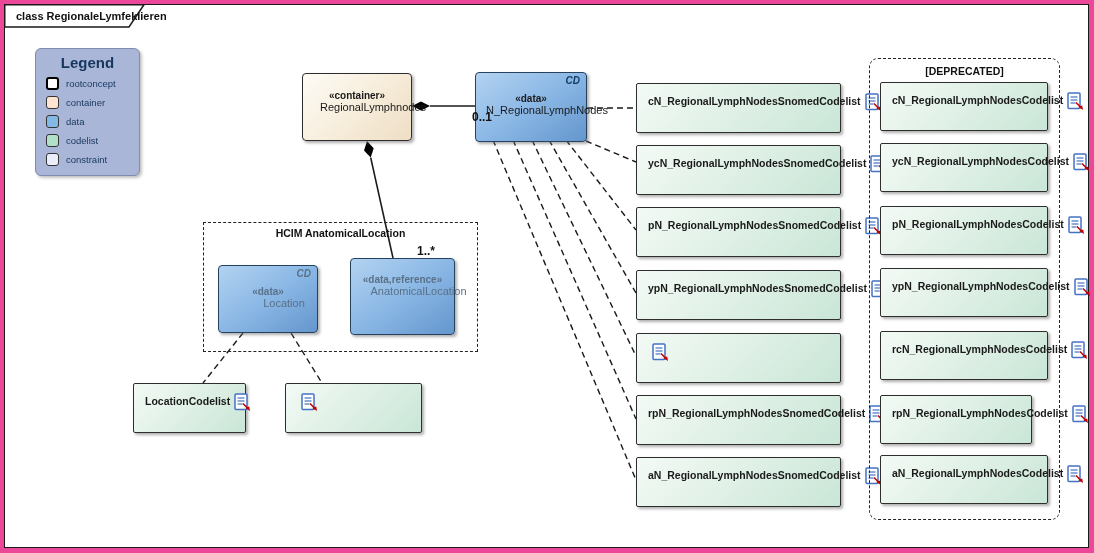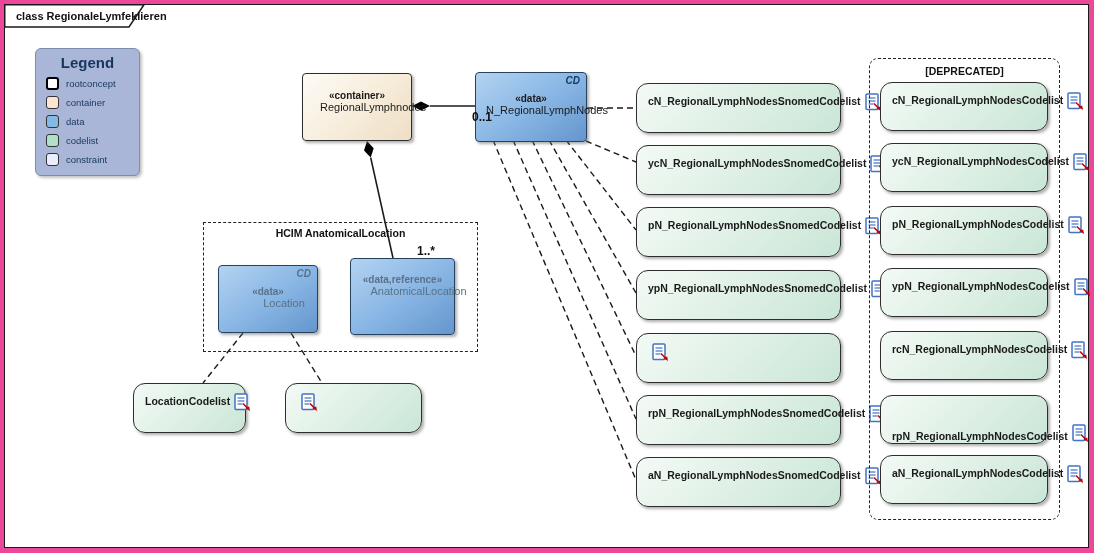--- a/index.html
+++ b/index.html
@@ -52,11 +52,11 @@
 
   
   .code-item {
-    position:absolute; border:1.5px solid #2e2e2e; border-radius:12px;
+    position:absolute; border:1.5px solid #2e2e2e; border-radius:2px;
     background:linear-gradient(135deg,#f3faf5 0%,#ddefe4 55%,#c9e6d7 100%);
     box-shadow:2px 2px 3px rgba(110,110,110,.55);
     display:flex; align-items:flex-start; justify-content:space-between;
-    padding:11px 8px 0 11px;
+    padding:11px 8px 11px 11px;
   }
   .code-item .clabel { font-size:10.5px; font-weight:700; line-height:13px; }
   .doc-icon { flex:0 0 auto; margin-left:4px; margin-top:-2px; }

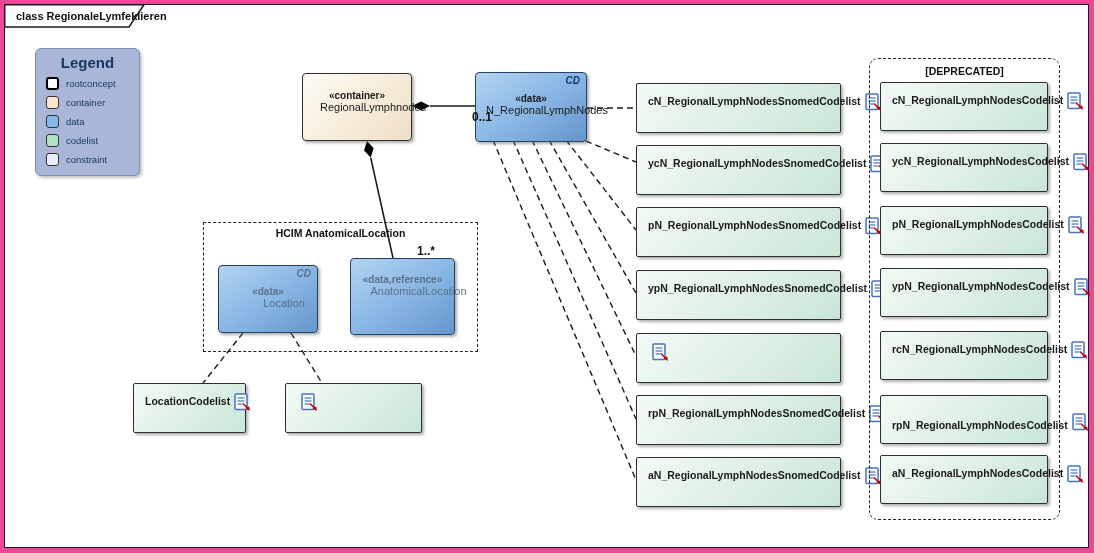--- a/index.html
+++ b/index.html
@@ -314,7 +314,7 @@
           <path d="M16 18 L15.2 13.6 L11.2 14.9 Z" fill="#c00000"></path>
         </svg>
       </div>
-      <div class="code-item" style="left: 880px; top: 395px; width: 168px; height: 49px; align-items: flex-end;">
+      <div class="code-item" style="left: 880px; top: 395px; width: 152px; height: 49px;">
         <div class="clabel">rpN_RegionalLymphNodesCodelist</div>
         <svg class="doc-icon" width="17" height="19" viewBox="0 0 17 19">
           <rect x="1" y="1" width="12" height="15.5" rx="1" fill="#ffffff" stroke="#4472c4" stroke-width="1.5"></rect>

